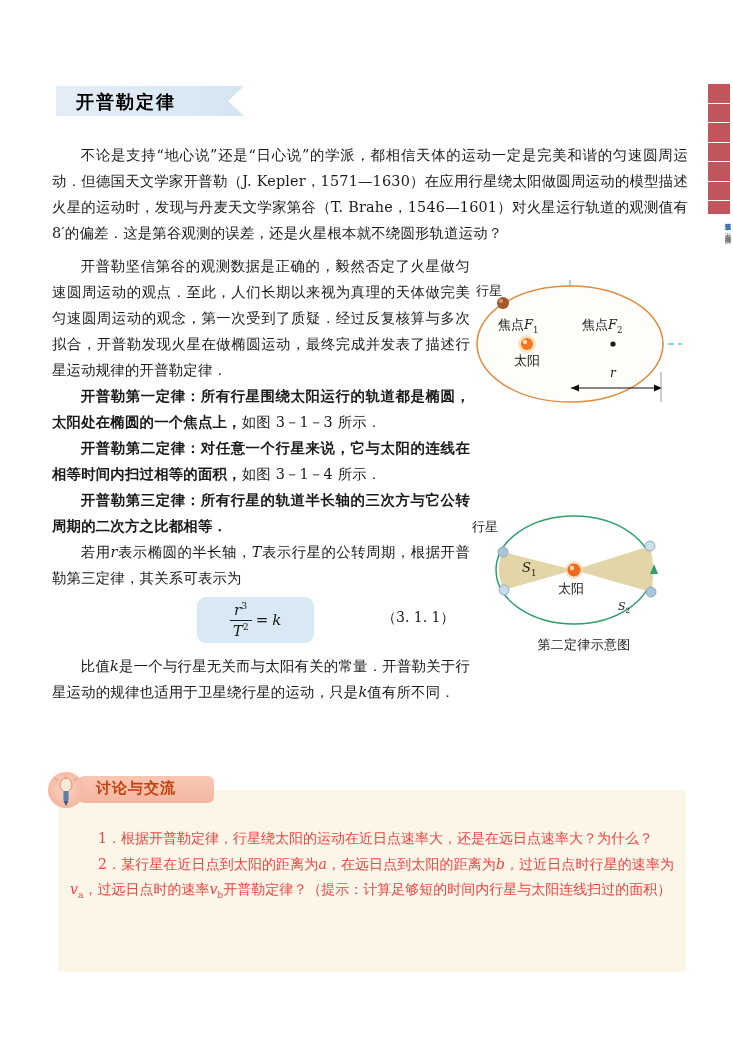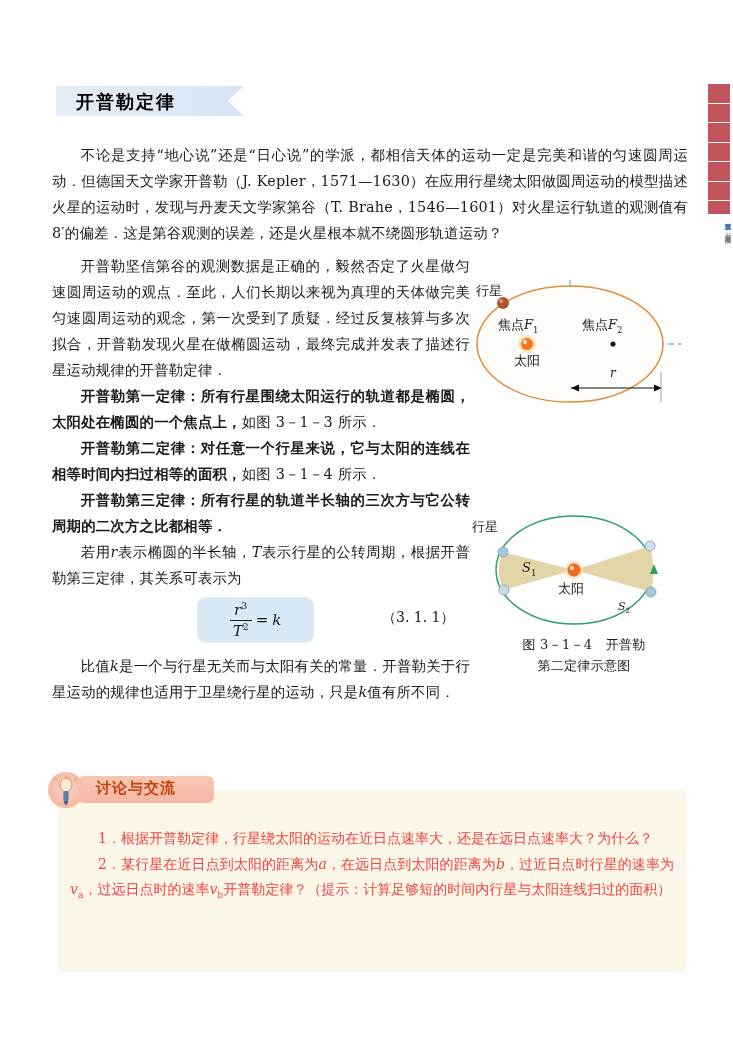--- a/index.html
+++ b/index.html
@@ -225,7 +225,6 @@
       <div style="position:absolute;left:148px;top:48px;font-size:11px;font-style:italic;margin-top:40px;"><i>S</i><sub style="font-style:normal">2</sub></div>
       <div style="position:absolute;left:88px;top:68px;font-size:13px;">太阳</div>
     </div>
-    <div class="fig-cap">图 3－1－4　开普勒</div>
     <div class="fig-cap">第二定律示意图</div>
   </div>
 

